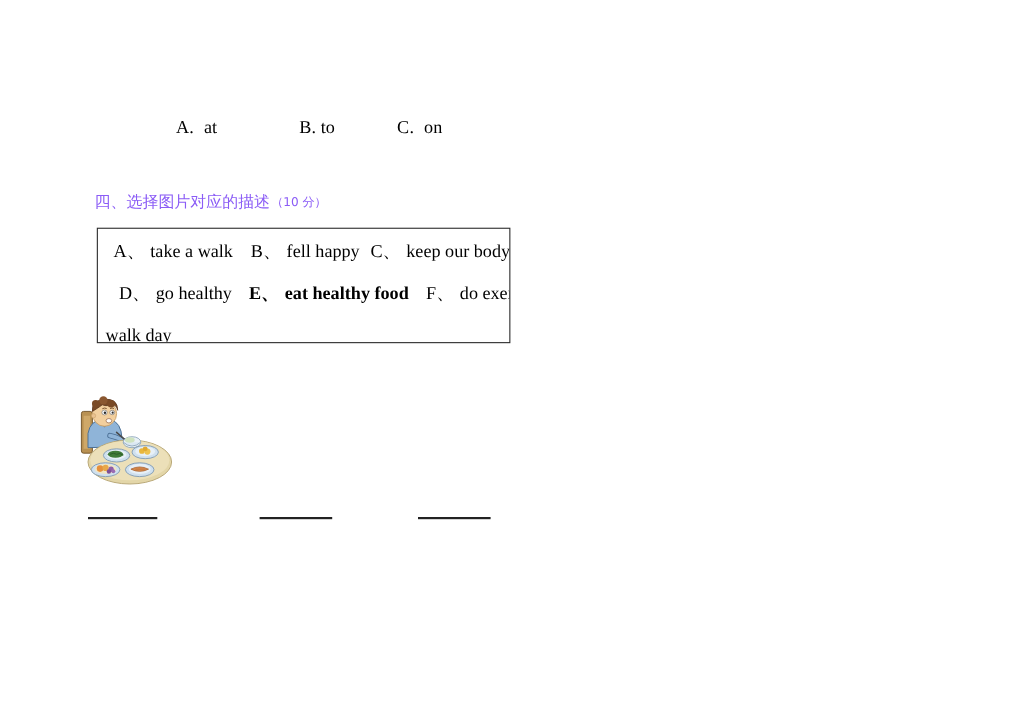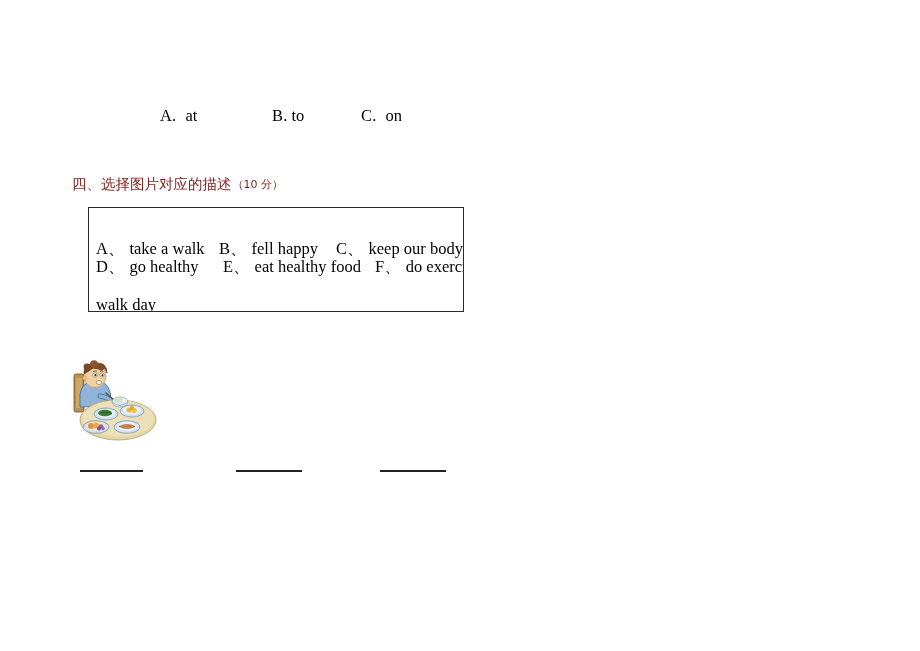--- a/index.html
+++ b/index.html
@@ -47,14 +47,14 @@
   
   .section-heading {
     position: absolute;
-    left: 72px;
+    left: 86px;
     top: 173px;
     height: 22px;
     line-height: 22px;
     white-space: nowrap;
     font-family: "DejaVu Sans", "Liberation Sans", sans-serif;
     font-size: 14.5px;
-    color: #7f1d1d;
+    color: #8b5cf6;
   }
   .section-heading .title {
     font-family: "DejaVu Sans", "Liberation Sans", sans-serif;

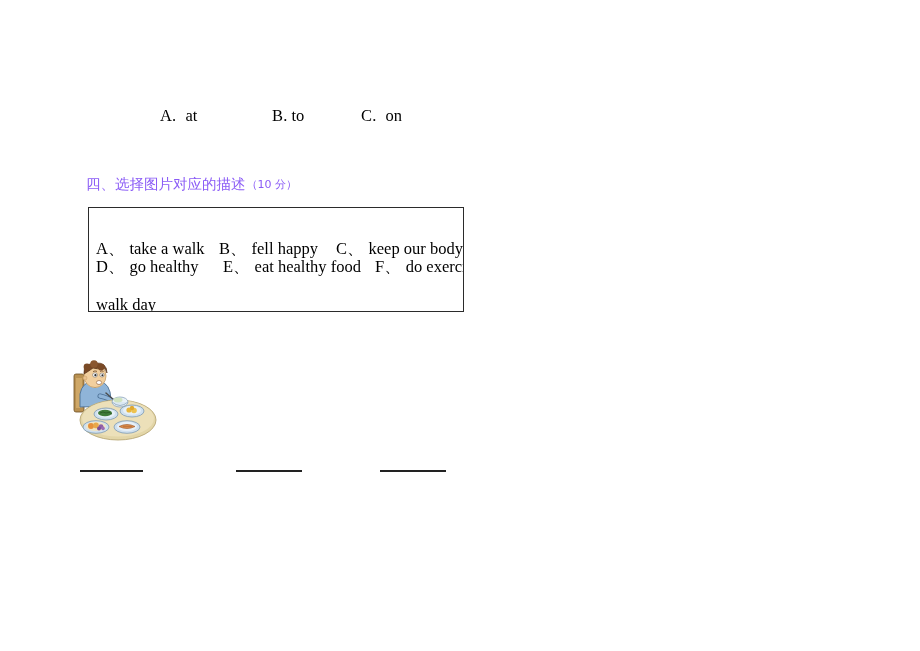--- a/index.html
+++ b/index.html
@@ -92,7 +92,7 @@
   .wb-row-2 { top: 46px; }
   .wb-row-3 { top: 84px; }
 
-  .wb-item { display: inline-block; }
+  .wb-item { display: inline-block; text-align: center; }
   .wb-item .mark { letter-spacing: 0px; }
   .wb-item .txt { margin-left: 5px; }
 

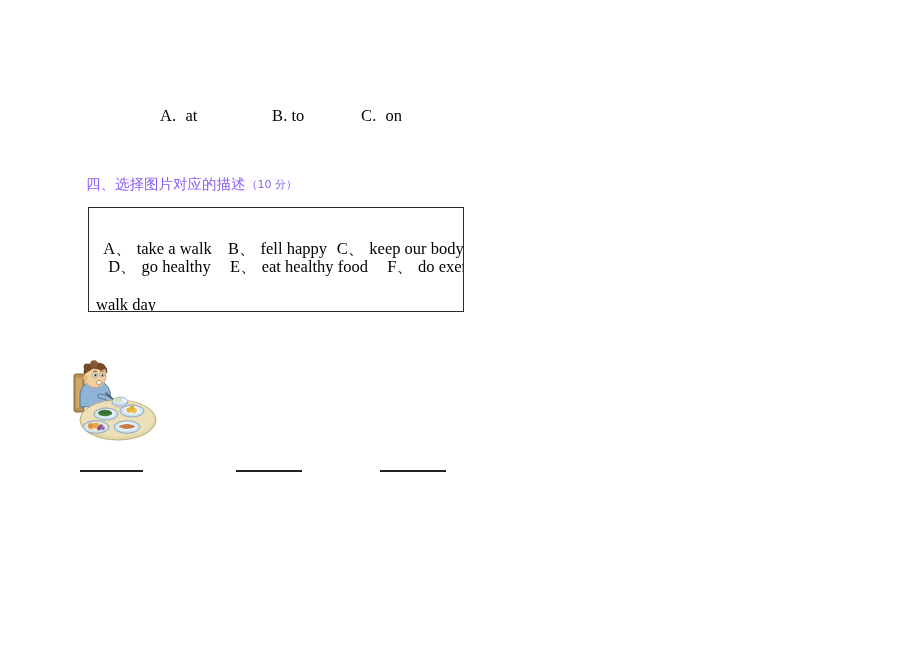--- a/index.html
+++ b/index.html
@@ -97,7 +97,7 @@
   .wb-item .txt { margin-left: 5px; }
 
   .wb-a { width: 123px; }
-  .wb-b { width: 117px; margin-top: 20px; }
+  .wb-b { width: 117px; }
   .wb-c { width: 140px; }
 
   .wb-d { width: 127px; }

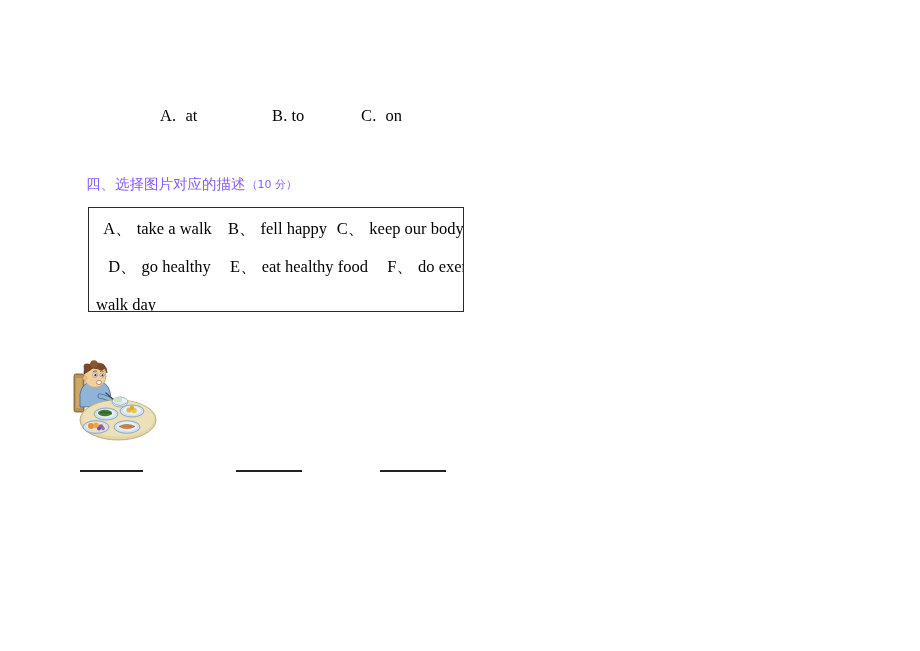--- a/index.html
+++ b/index.html
@@ -101,7 +101,7 @@
   .wb-c { width: 140px; }
 
   .wb-d { width: 127px; }
-  .wb-e { width: 152px; }
+  .wb-e { width: 152px; font-weight: bold; }
   .wb-f { width: 130px; }
 
   

